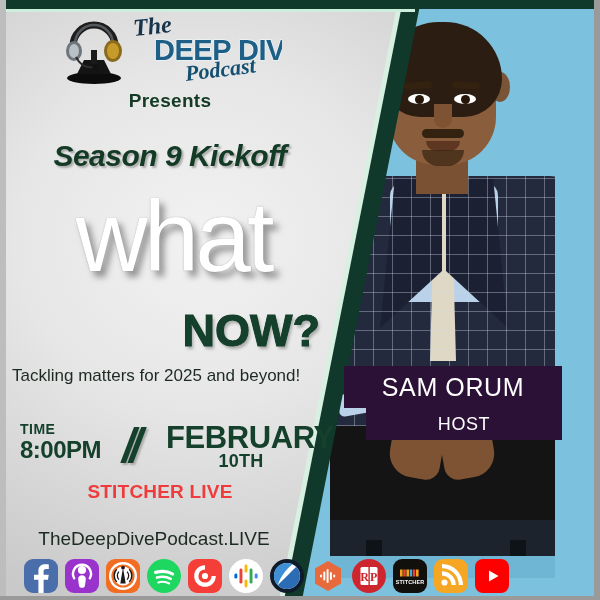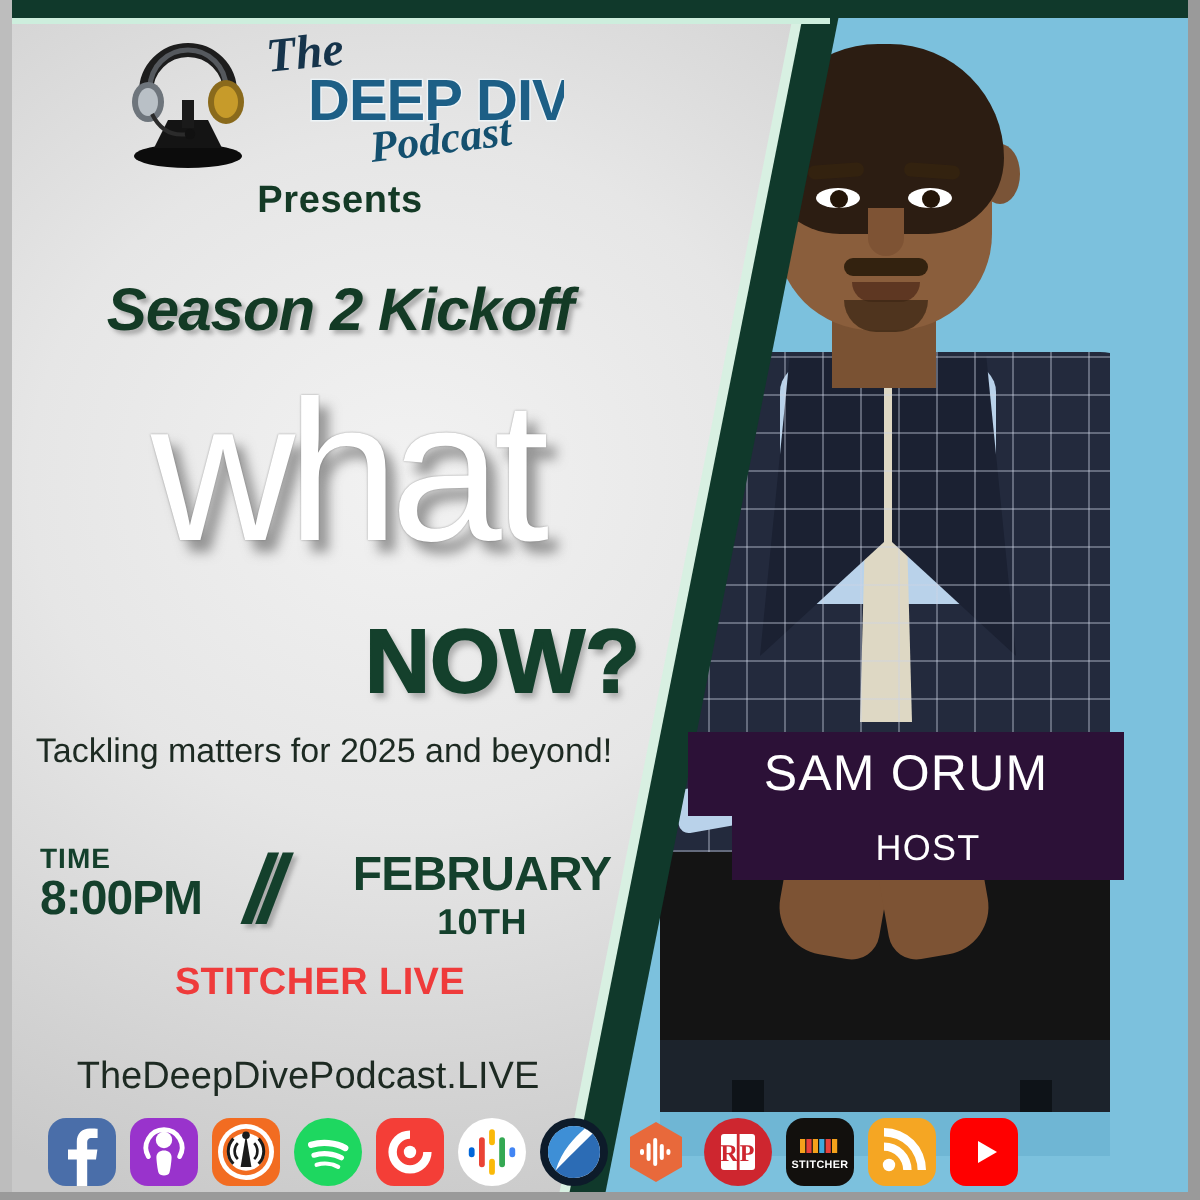--- a/index.html
+++ b/index.html
@@ -215,7 +215,7 @@
 
   <div class="presents">Presents</div>
 
-  <div class="kickoff">Season 2 Kickoff</div>
+  <div class="kickoff">Season 9 Kickoff</div>
   <div class="what">what</div>
   <div class="nowq">NOW?</div>
   <div class="tagline">Tackling matters for 2025 and beyond!</div>

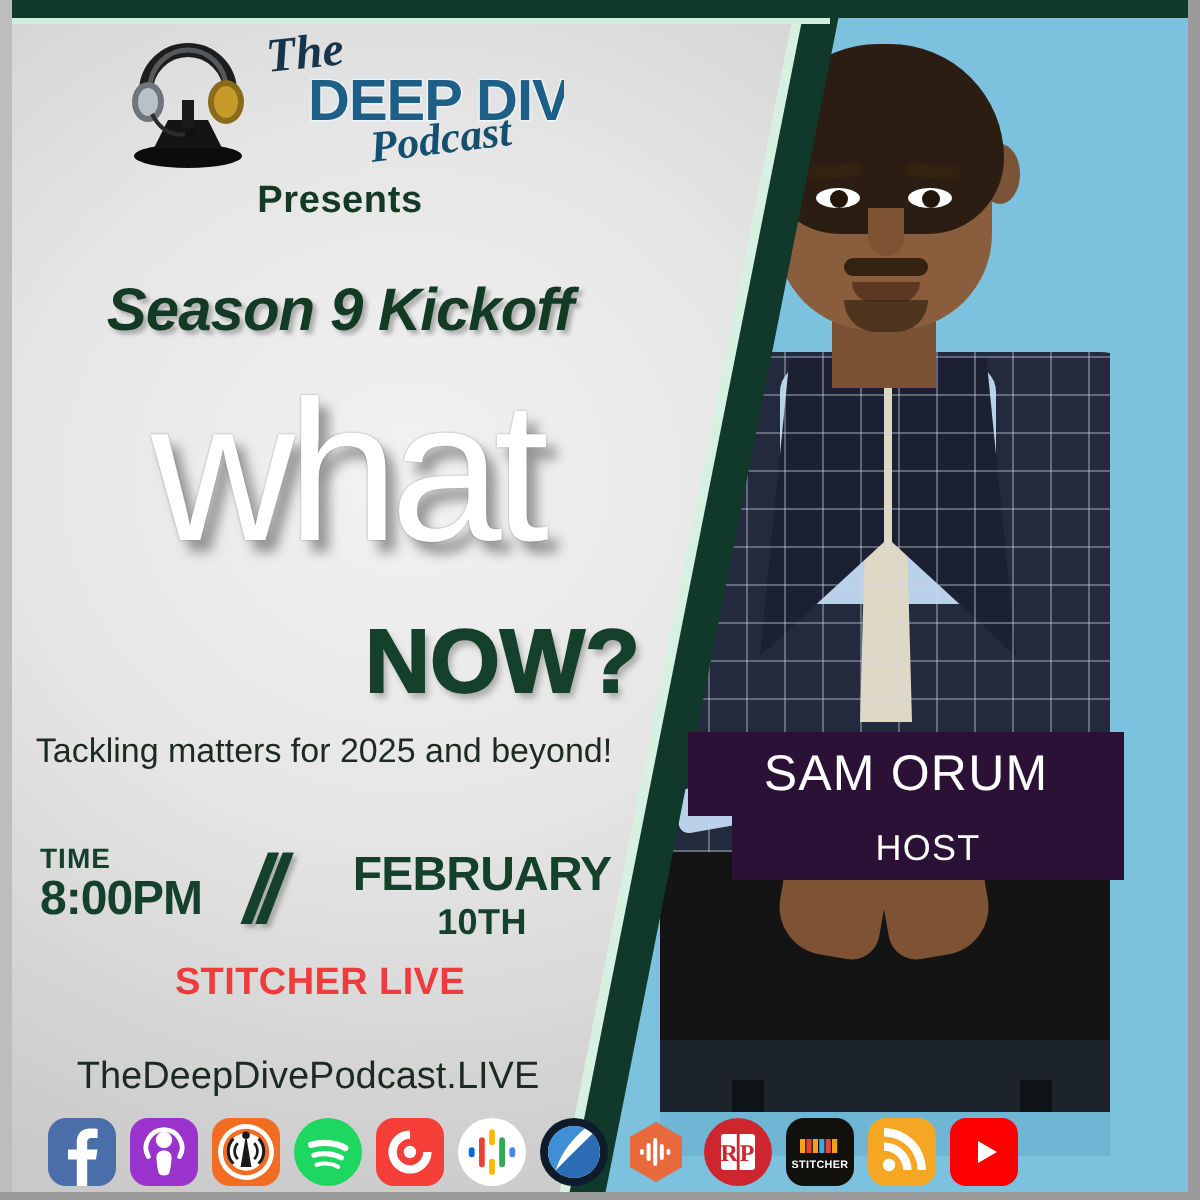--- a/index.html
+++ b/index.html
@@ -95,7 +95,7 @@
     color:#14402c;font-size:45px;font-weight:bold;letter-spacing:0px;
     -webkit-text-stroke:1px #14402c;
     text-shadow:2px 3px 3px rgba(120,120,120,.55), 0 0 0 #14402c;}
-  .tagline{position:absolute;left:12px;top:365px;width:300px;text-align:center;
+  .tagline{position:absolute;left:12px;top:365px;width:300px;
     color:#1d2a22;font-size:17px;line-height:22px;}
 
   

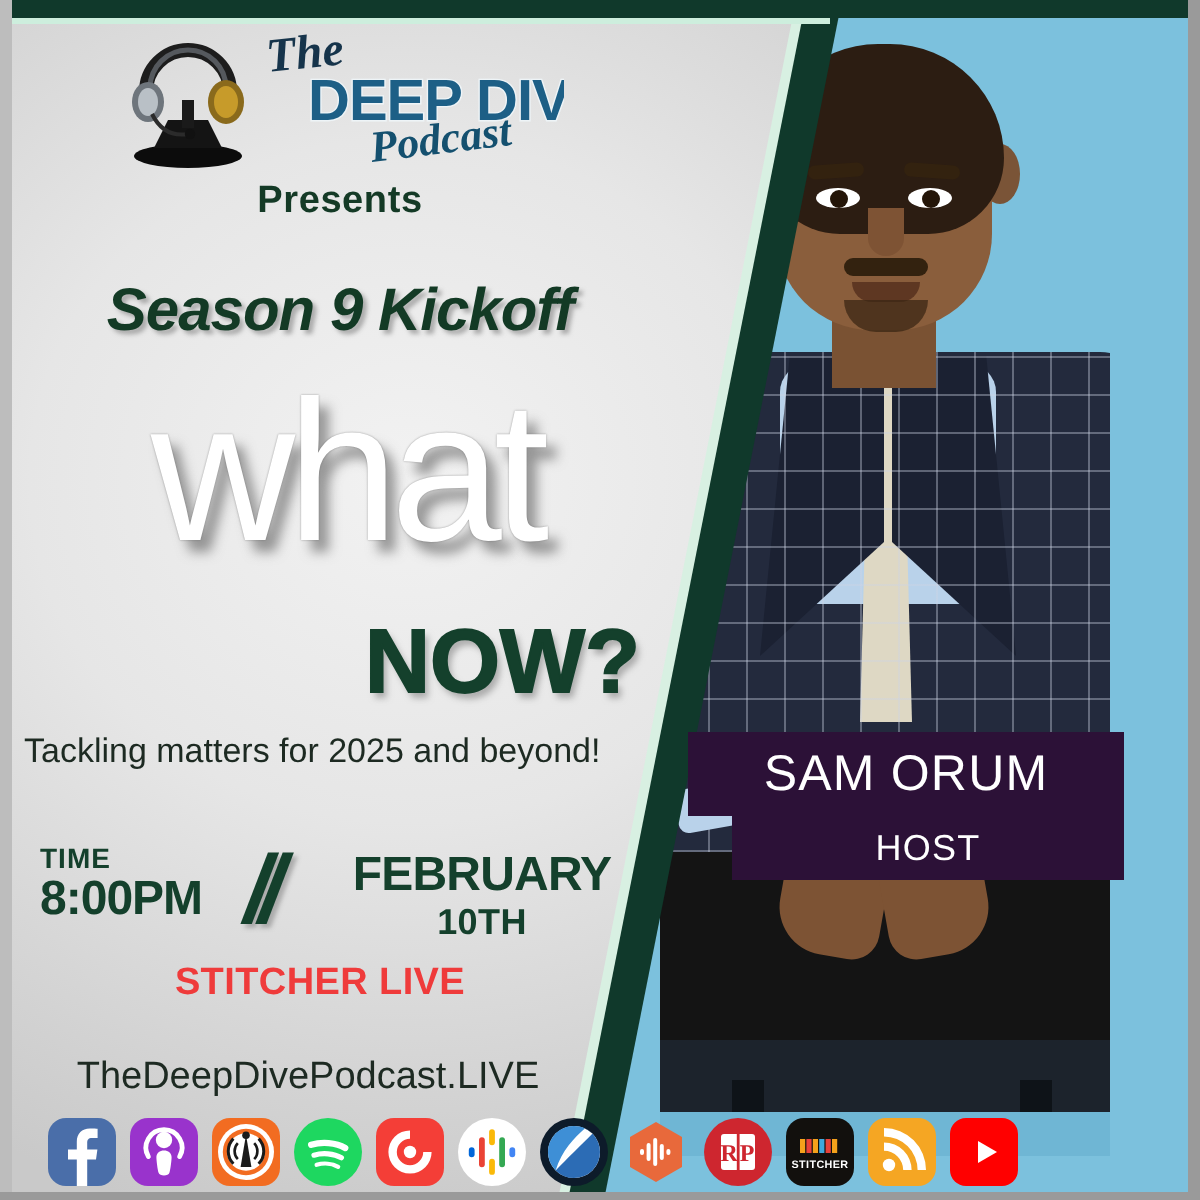--- a/index.html
+++ b/index.html
@@ -107,7 +107,7 @@
     font-weight:bold;font-style:italic;line-height:48px;letter-spacing:-6px;
     text-shadow:2px 2px 2px rgba(120,120,120,.5);}
   .tb-right{position:absolute;left:152px;top:2px;width:150px;text-align:center;}
-  .tb-right .m{color:#14402c;font-size:24px;font-weight:bold;letter-spacing:-.4px;line-height:27px;}
+  .tb-right .m{color:#14402c;font-size:31px;font-weight:bold;letter-spacing:-.4px;line-height:27px;}
   .tb-right .d{color:#14402c;font-size:18px;font-weight:bold;letter-spacing:.2px;line-height:20px;}
 
   .streaming{position:absolute;left:10px;top:481px;width:300px;text-align:center;

